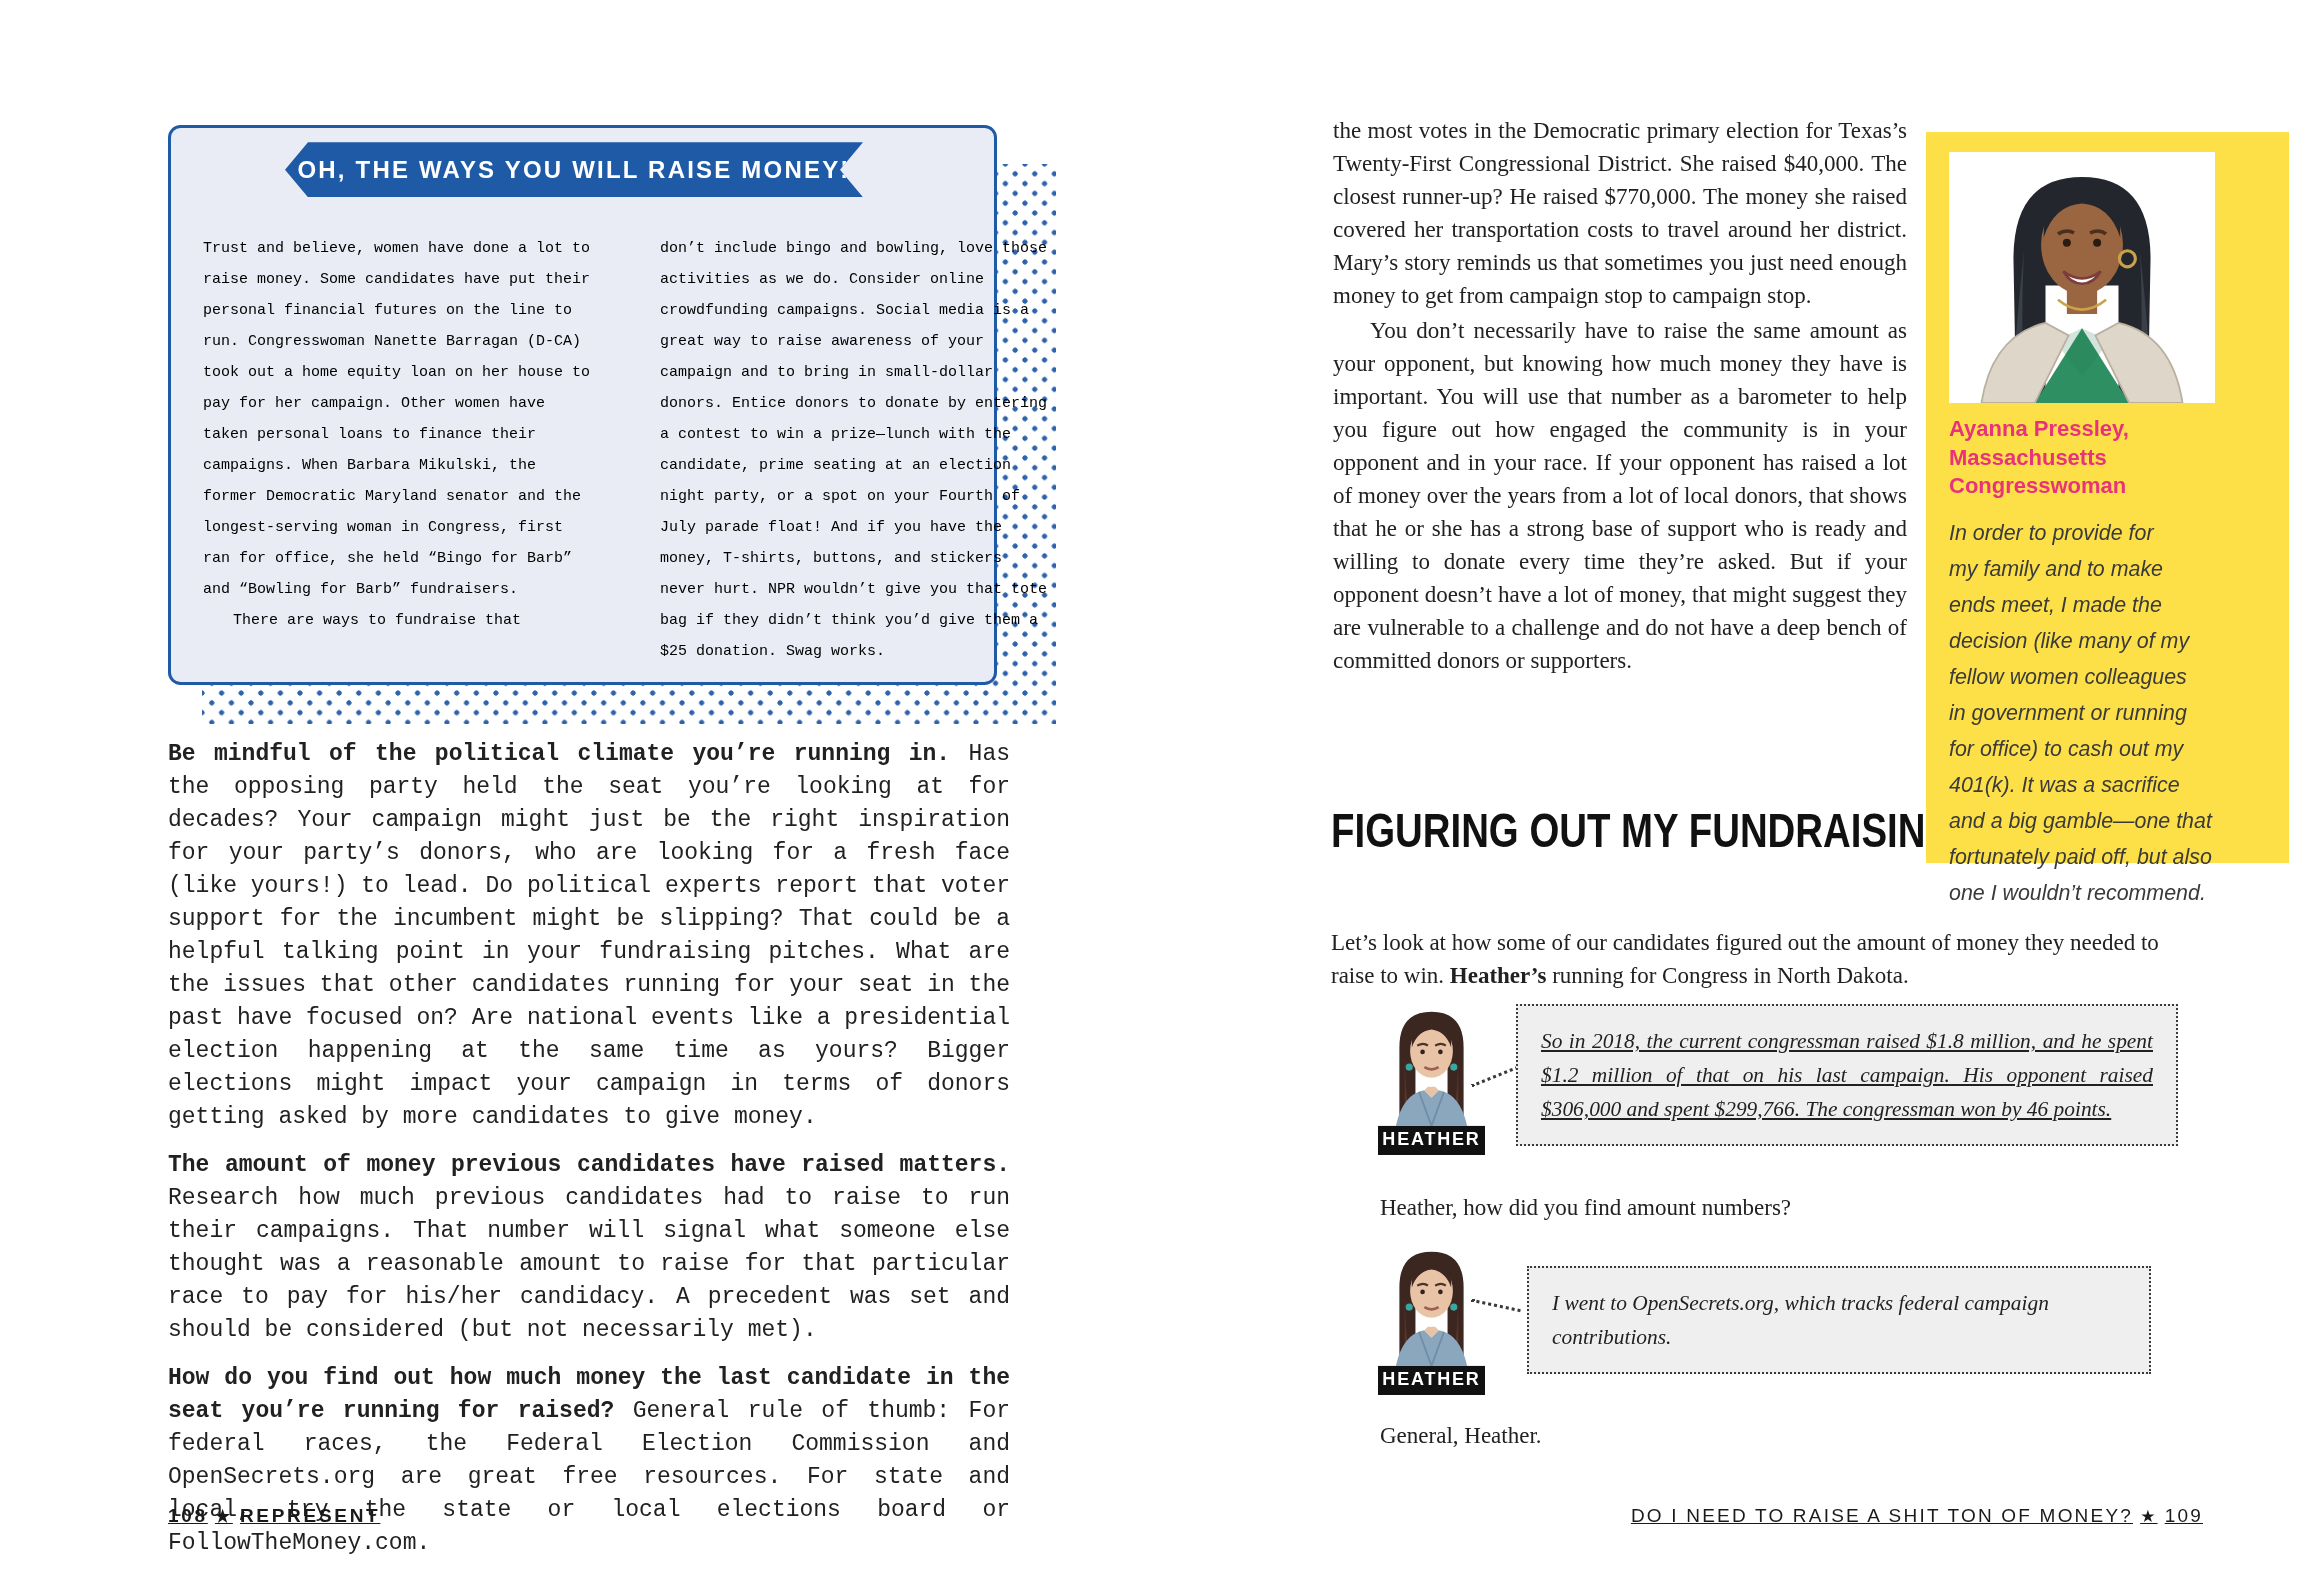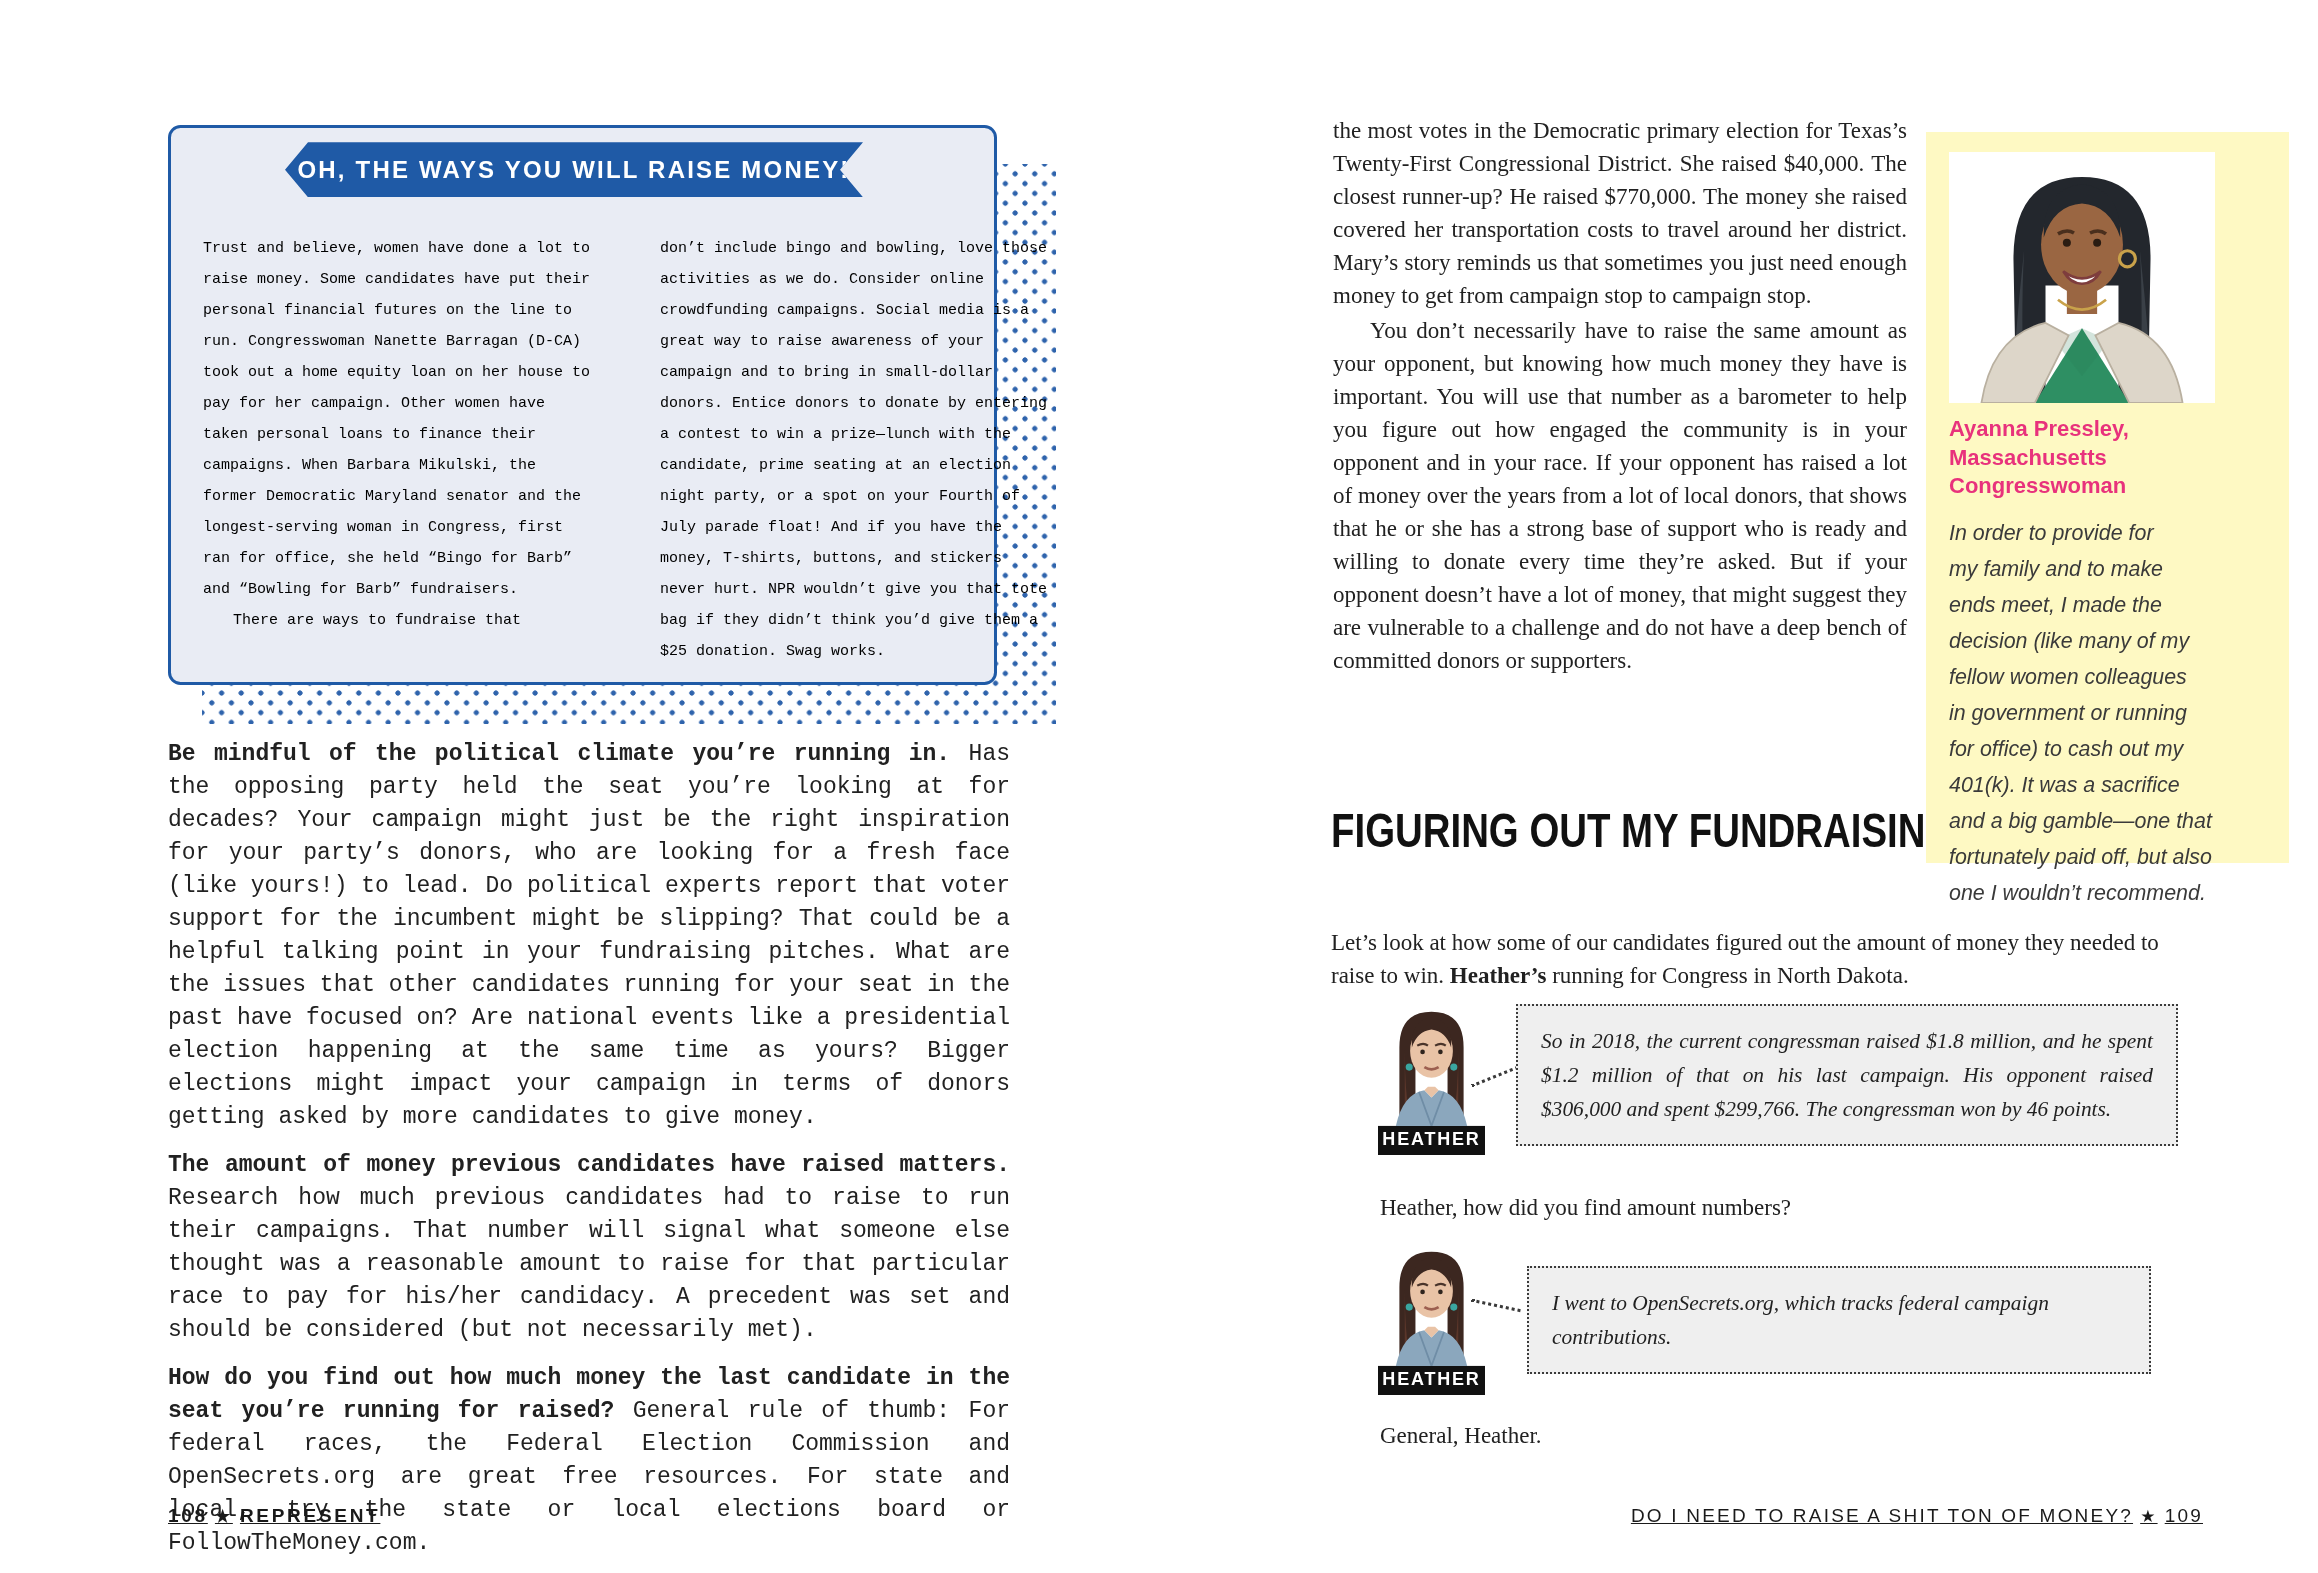--- a/index.html
+++ b/index.html
@@ -89,7 +89,7 @@
   #thanks-line{position:absolute;left:1380px;top:1423px;font-size:23px;}
   
   #sidebar{
-    position:absolute;left:1926px;top:132px;width:363px;height:731px;background:#fef9c3;
+    position:absolute;left:1926px;top:132px;width:363px;height:731px;background:#fde047;
     box-sizing:border-box;padding:19.6px 23px;
   }
   #sidebar-photo{width:266px;height:251px;background:#ffffff;}

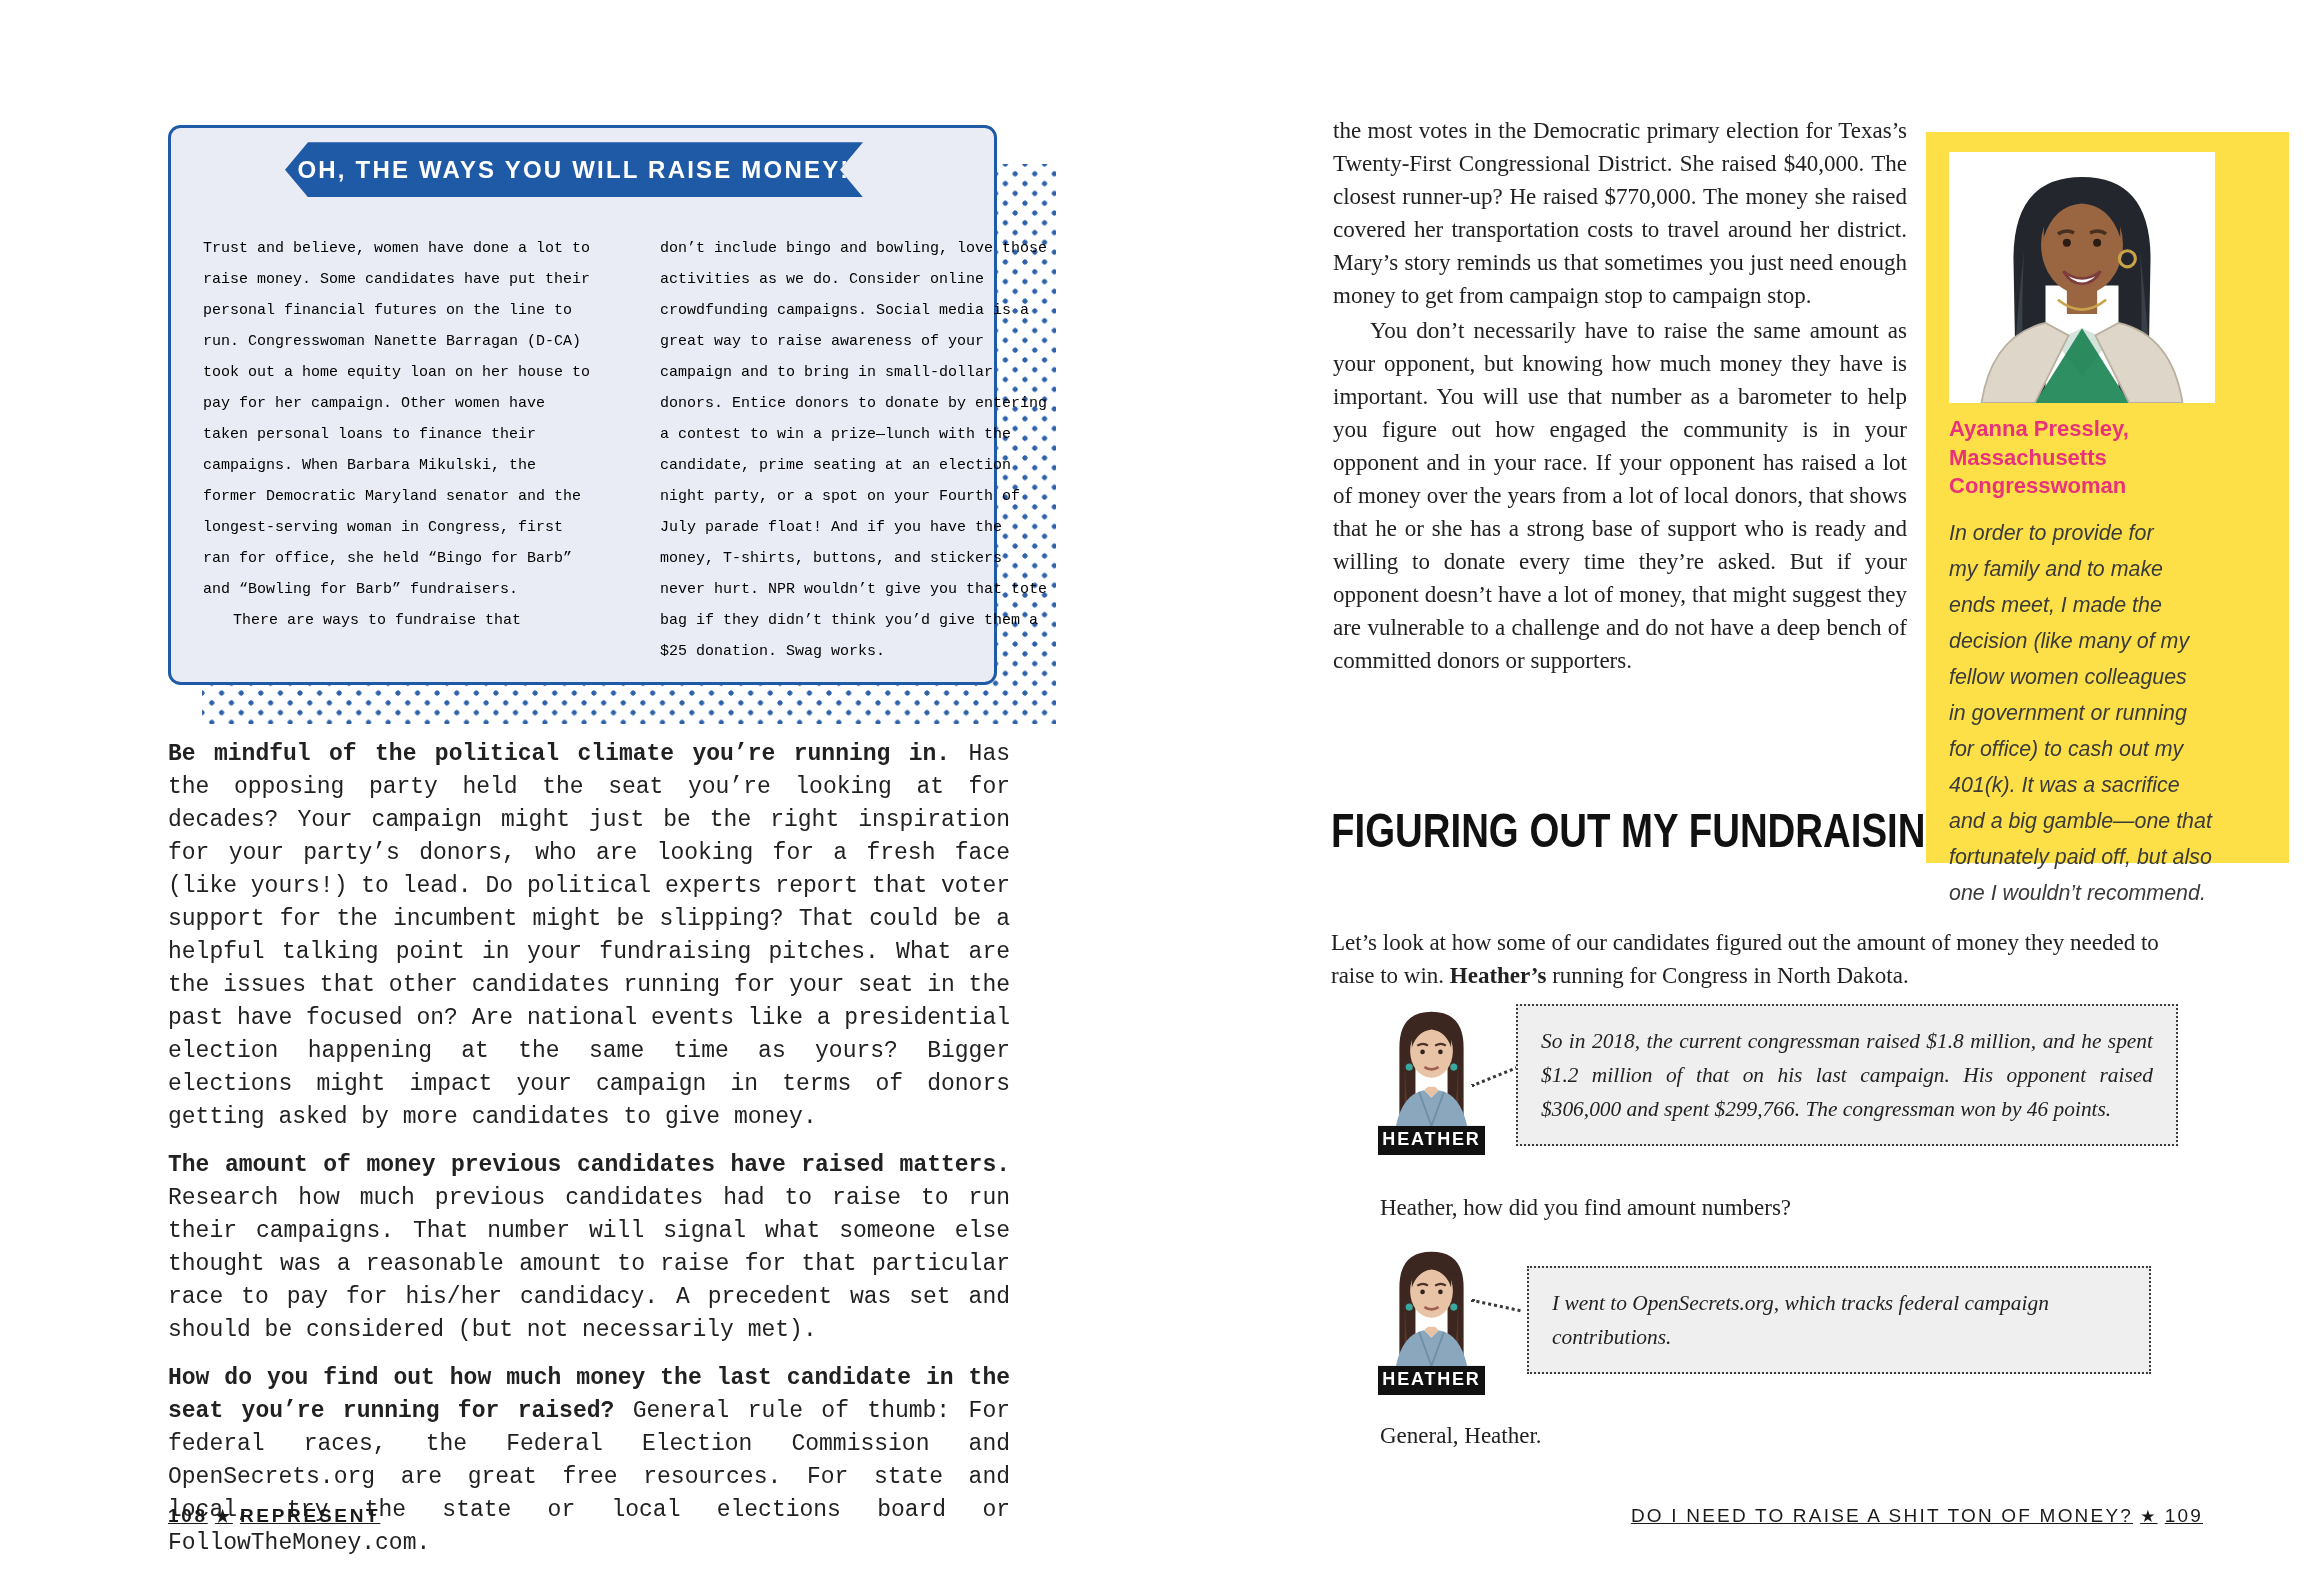--- a/index.html
+++ b/index.html
@@ -80,7 +80,7 @@
     position:absolute;background:#efefef;border:2.7px dotted #3a3a3a;box-sizing:border-box;
     font-style:italic;font-size:21.4px;line-height:34px;padding:18px 23px;
   }
-  #bubble-1{left:1516px;top:1004px;width:662px;text-align:justify;}
+  #bubble-1{left:1516px;top:1004px;width:662px;text-align:justify;text-decoration:underline;}
   #bubble-2{left:1527px;top:1266px;width:624px;}
   .connector{position:absolute;border-top:3.6px dotted #3a3a3a;width:50px;}
   #connector-1{left:1470px;top:1075px;transform:rotate(-22deg);}

